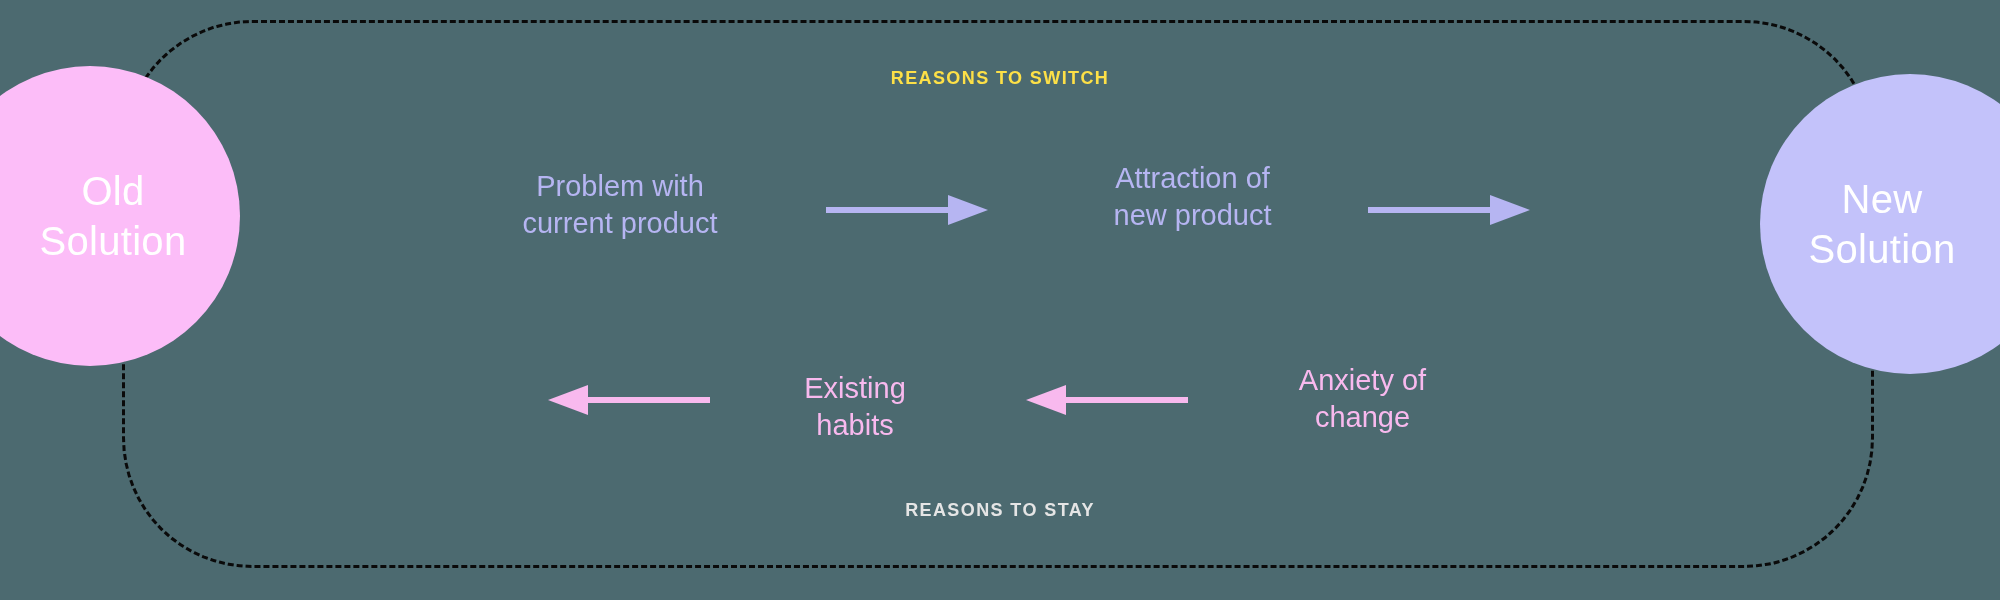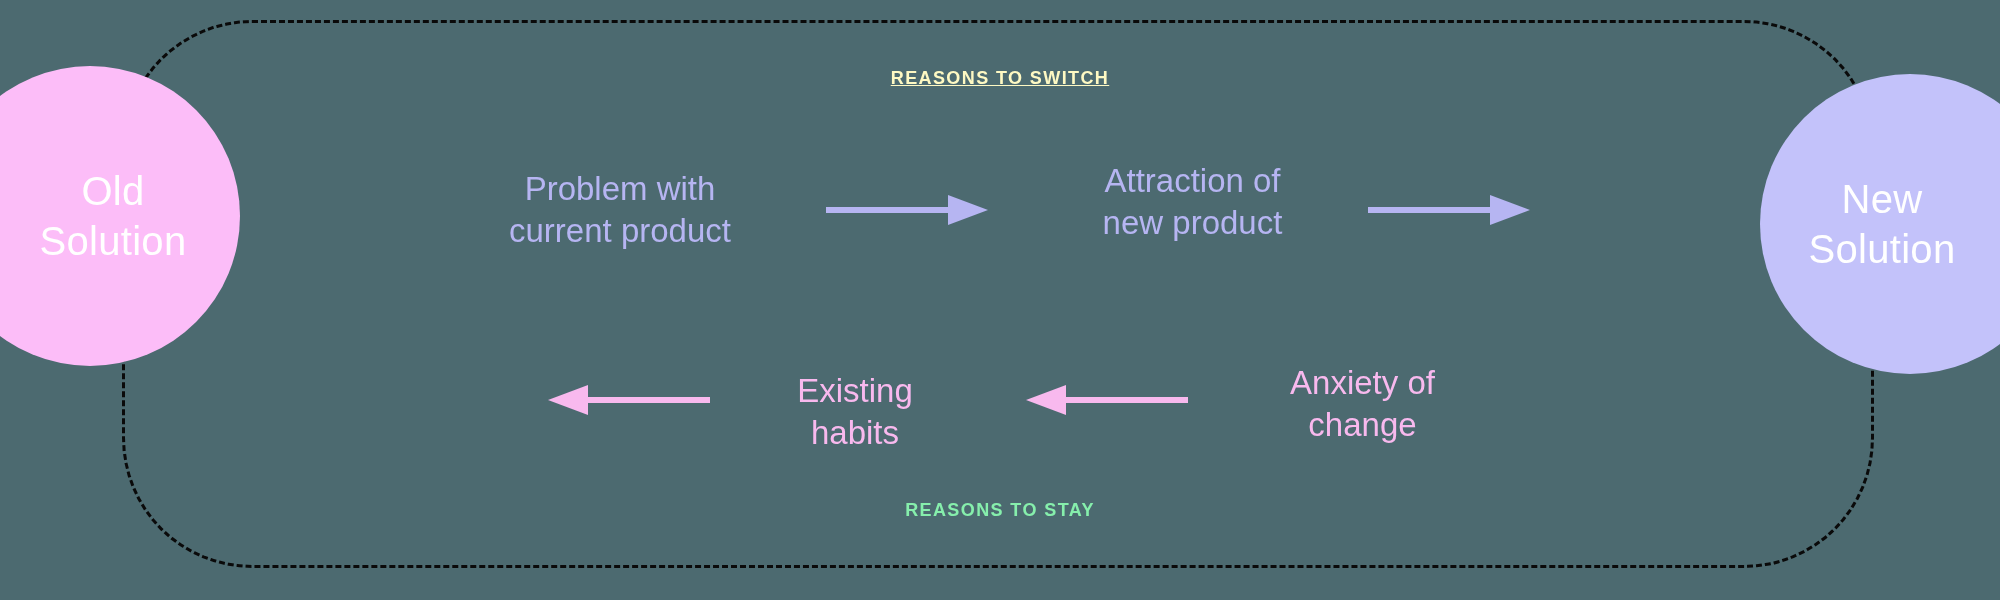--- a/index.html
+++ b/index.html
@@ -74,8 +74,7 @@
   }
   .caption-switch {
     top: 68px;
-    color: #fef9c3;
-    text-decoration: underline;
+    color: #fde047;
   }
   .caption-stay {
     top: 500px;

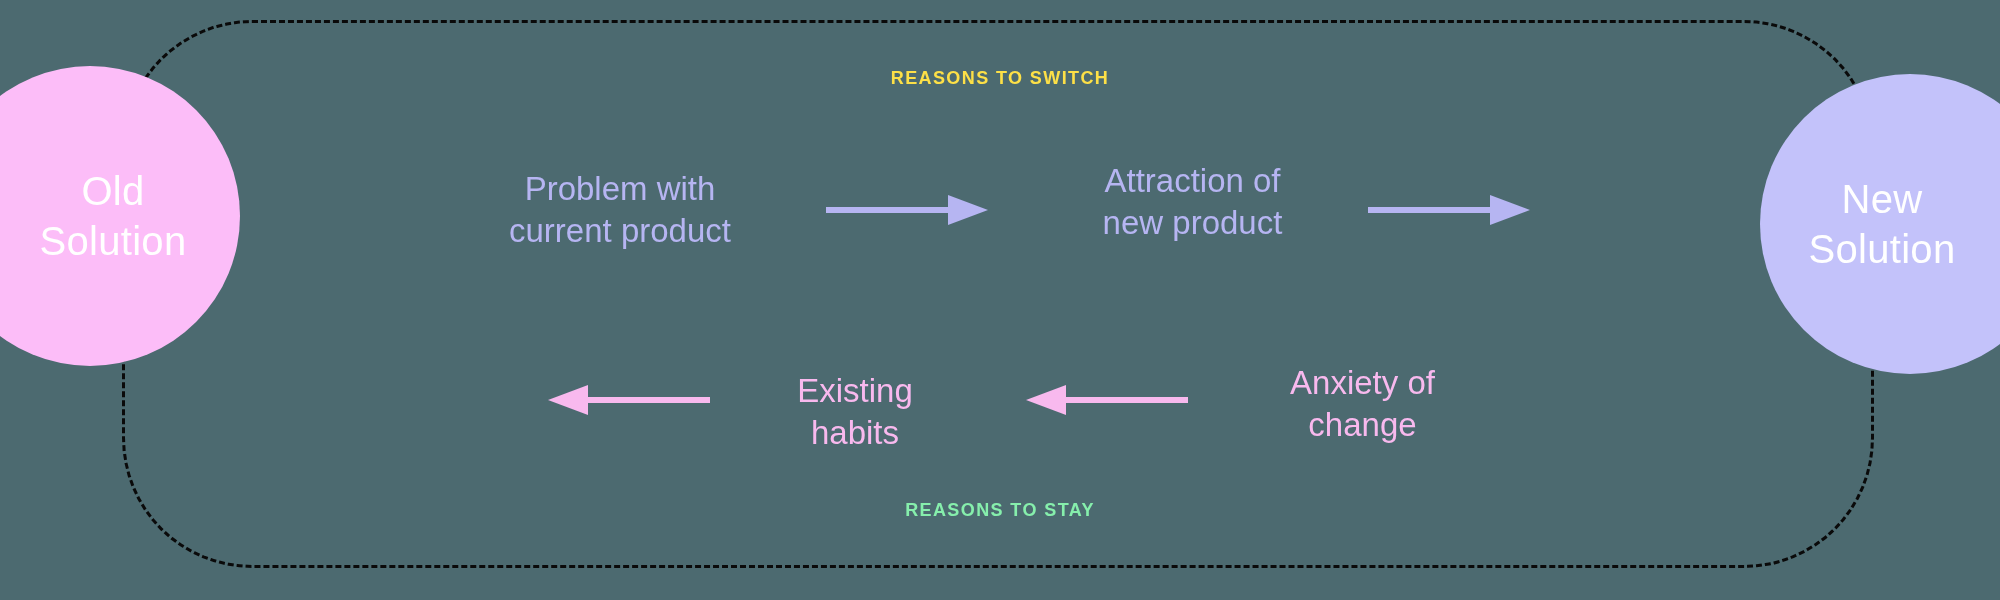--- a/index.html
+++ b/index.html
@@ -85,7 +85,7 @@
   .flow-label {
     position: absolute;
     text-align: center;
-    font-size: 33px;
+    font-size: 29px;
     line-height: 1.28;
     z-index: 2;
     white-space: pre-line;

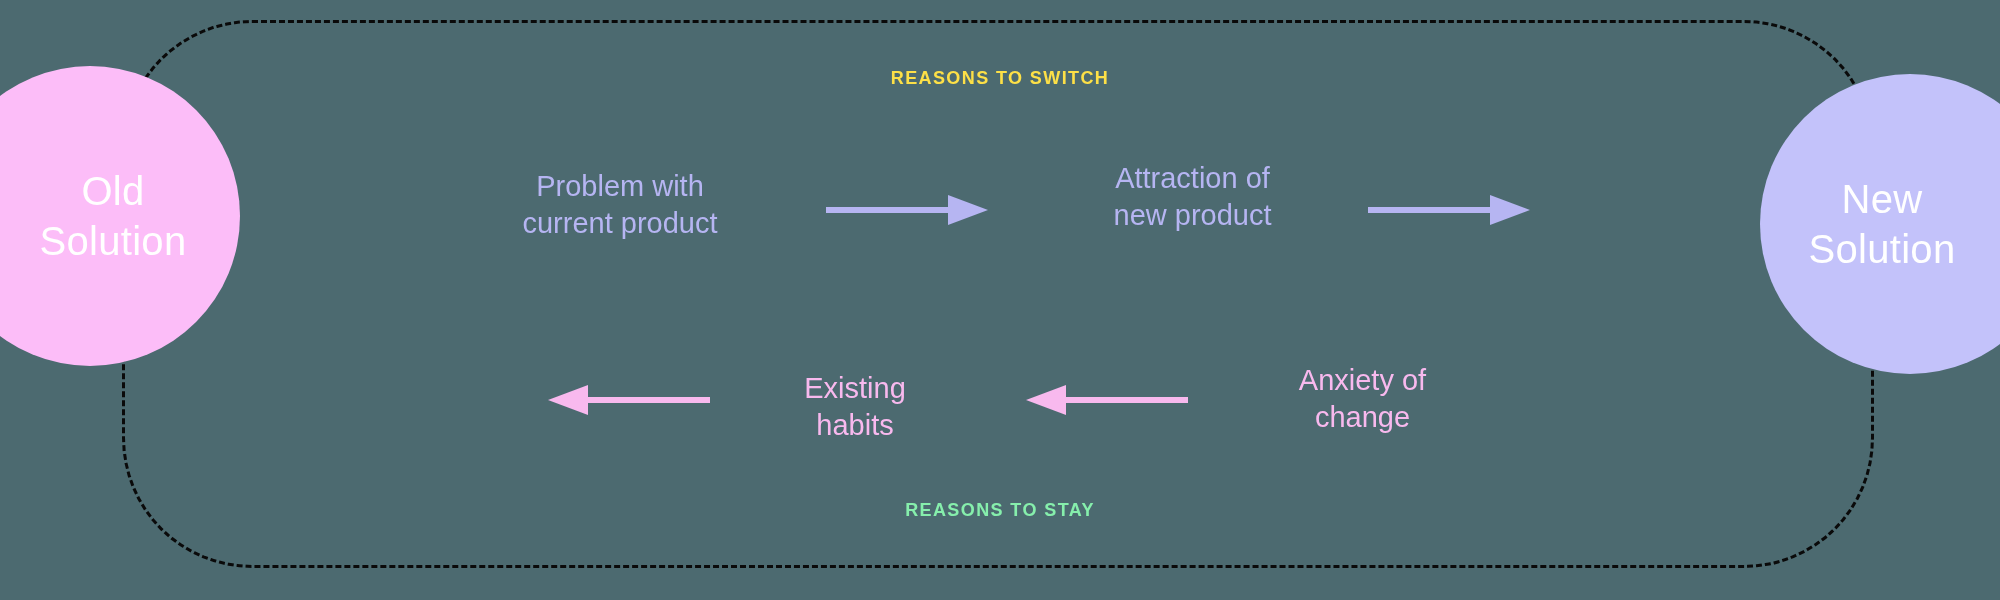--- a/index.html
+++ b/index.html
@@ -78,7 +78,7 @@
   }
   .caption-stay {
     top: 500px;
-    color: #86efac;
+    color: #e5e5e5;
   }
 
   

